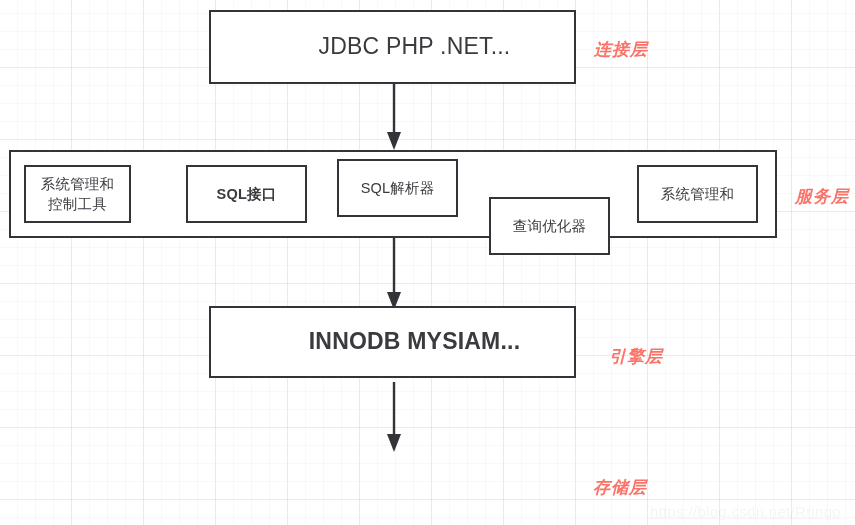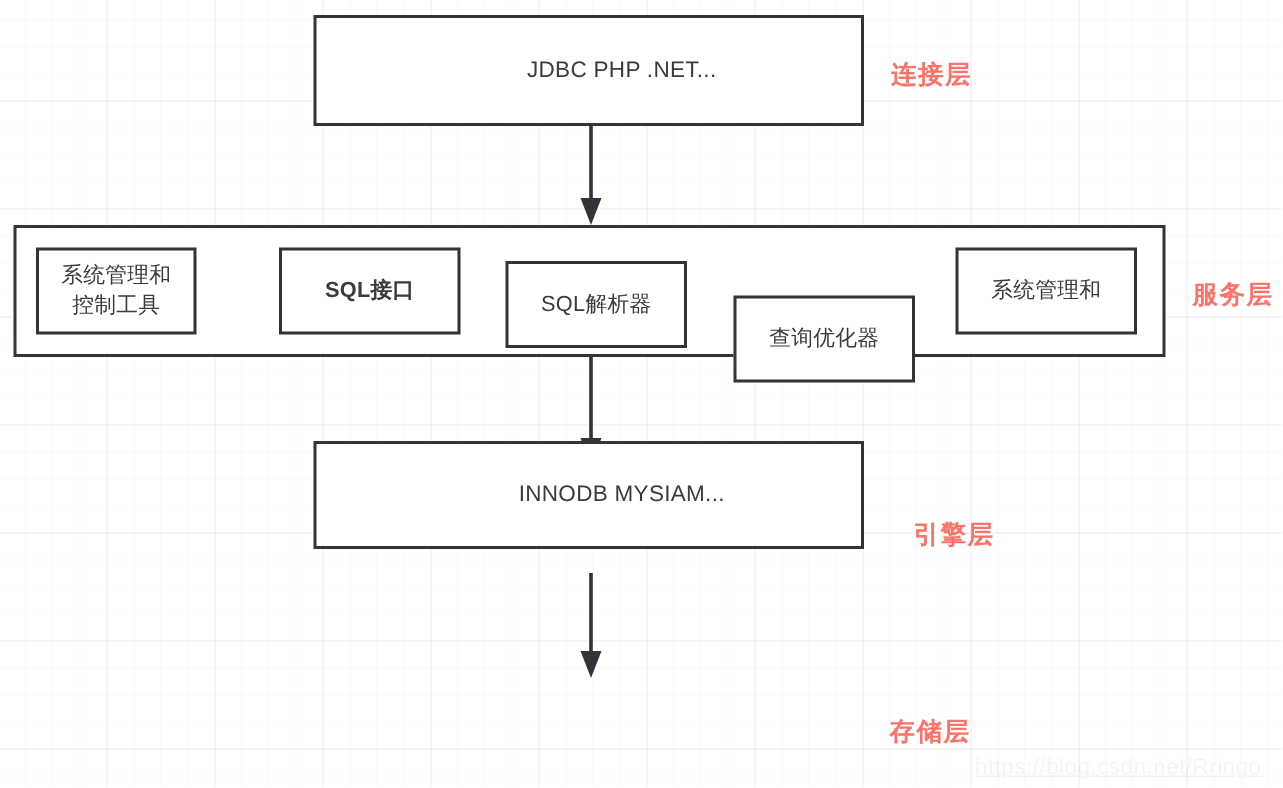--- a/index.html
+++ b/index.html
@@ -43,7 +43,7 @@
   }
 
   .node-lg {
-    font-size: 15px;
+    font-size: 23px;
     letter-spacing: 0.2px;
     padding-left: 44px;
   }

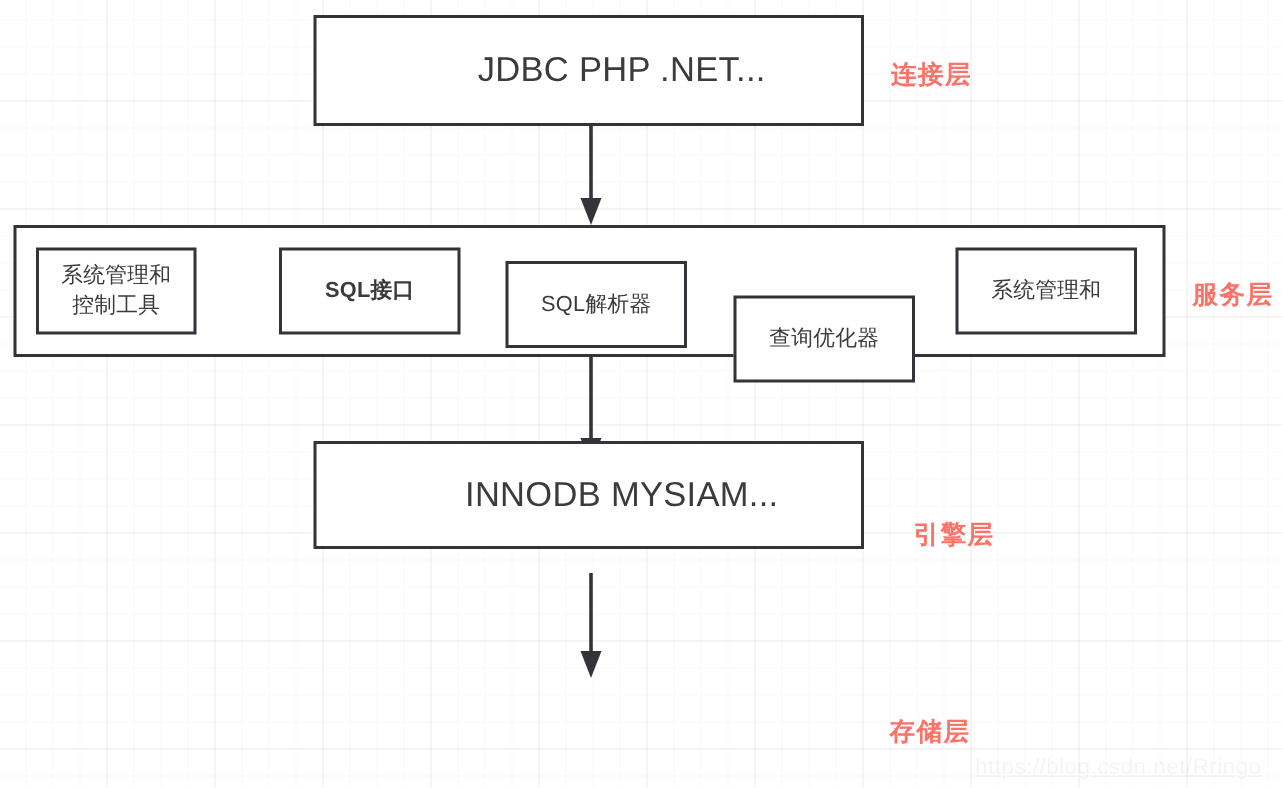--- a/index.html
+++ b/index.html
@@ -67,6 +67,7 @@
     font-size: 17px;
     letter-spacing: 1px;
     white-space: nowrap;
+    font-style: italic;
   }
 
   .arrow {

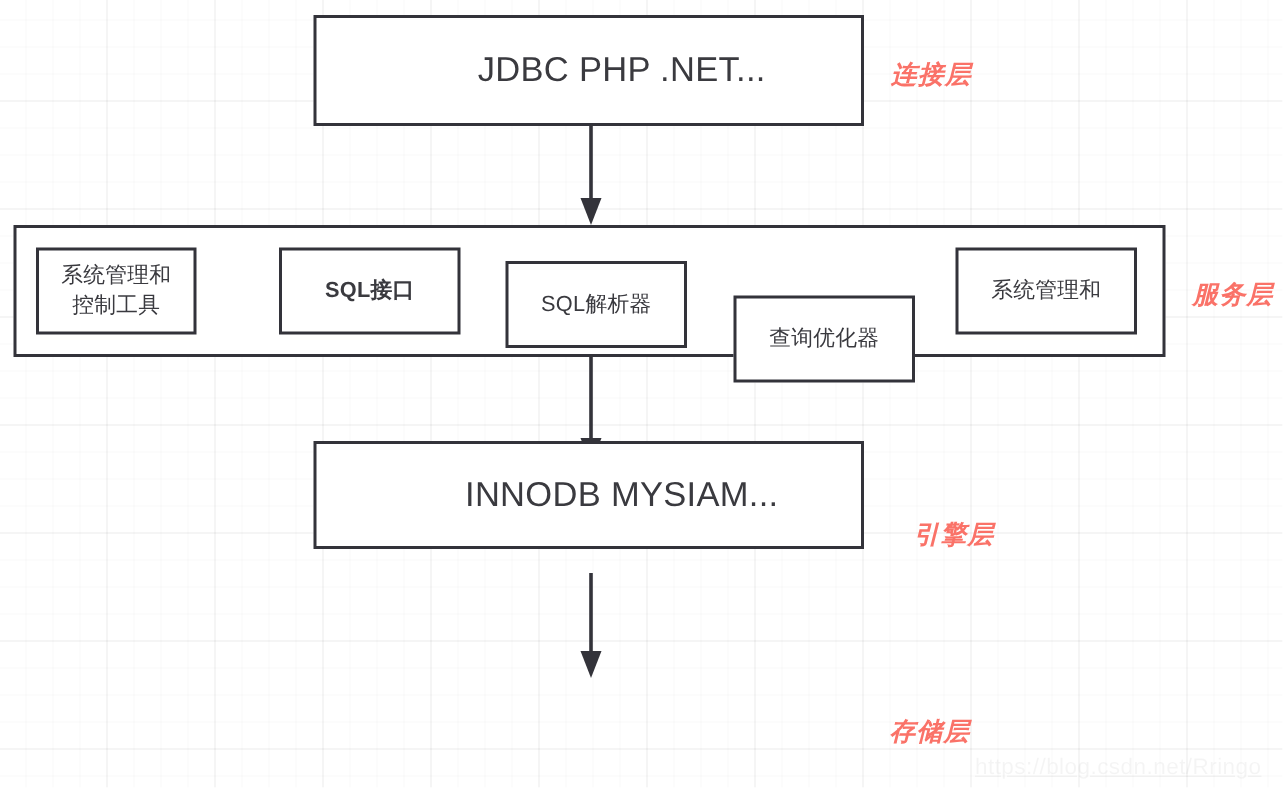--- a/index.html
+++ b/index.html
@@ -113,7 +113,7 @@
     <span>SQL接口</span>
   </div>
 
-  <div class="node node-sm" style="left:337px; top:174px; width:121px; height:58px;">
+  <div class="node node-sm" style="left:337px; top:159px; width:121px; height:58px;">
     <span>SQL解析器</span>
   </div>
 

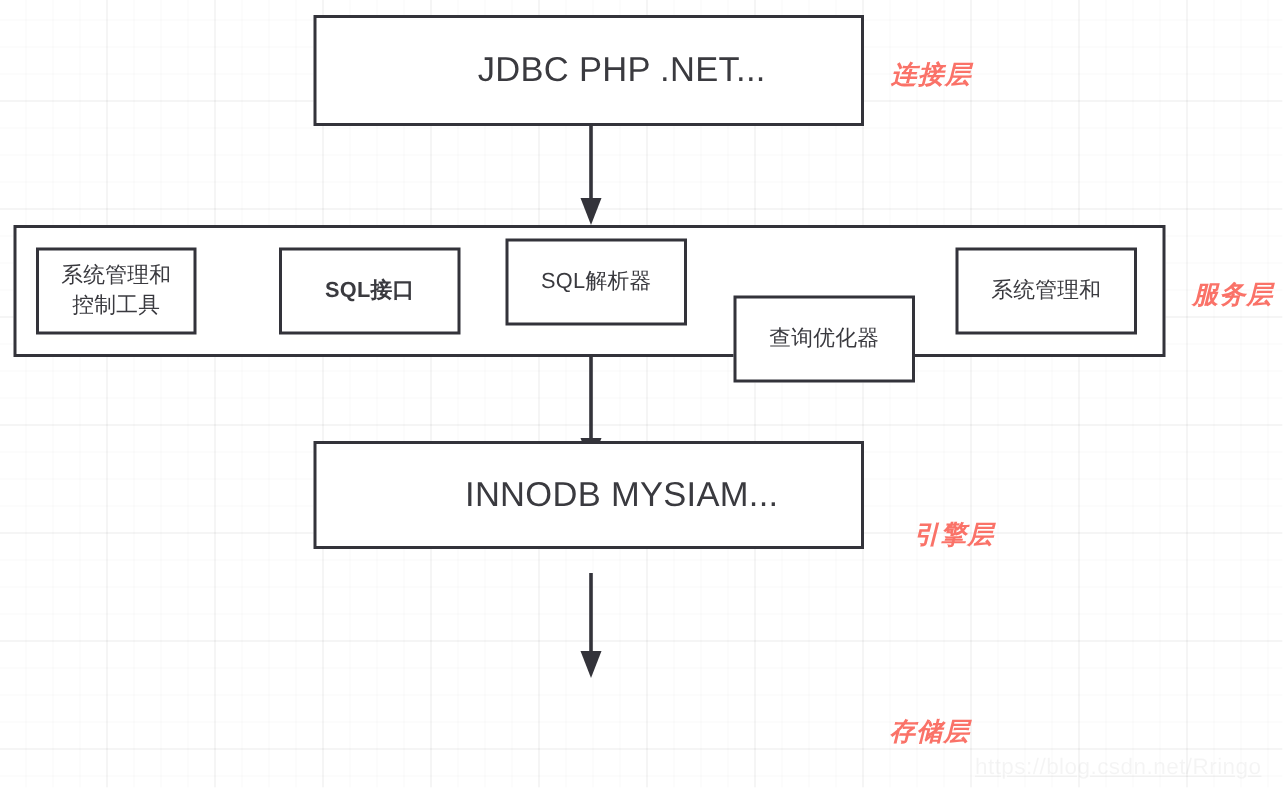--- a/index.html
+++ b/index.html
@@ -132,7 +132,7 @@
     <polygon points="18,72 11,54 25,54" fill="#33333a"></polygon>
   </svg>
 
-  <div class="node node-lg" style="left:209px; top:294px; width:367px; height:72px;">
+  <div class="node node-lg" style="left:209px; top:306px; width:367px; height:72px;font-weight:bold;">
     <span>INNODB MYSIAM...</span>
   </div>
 

